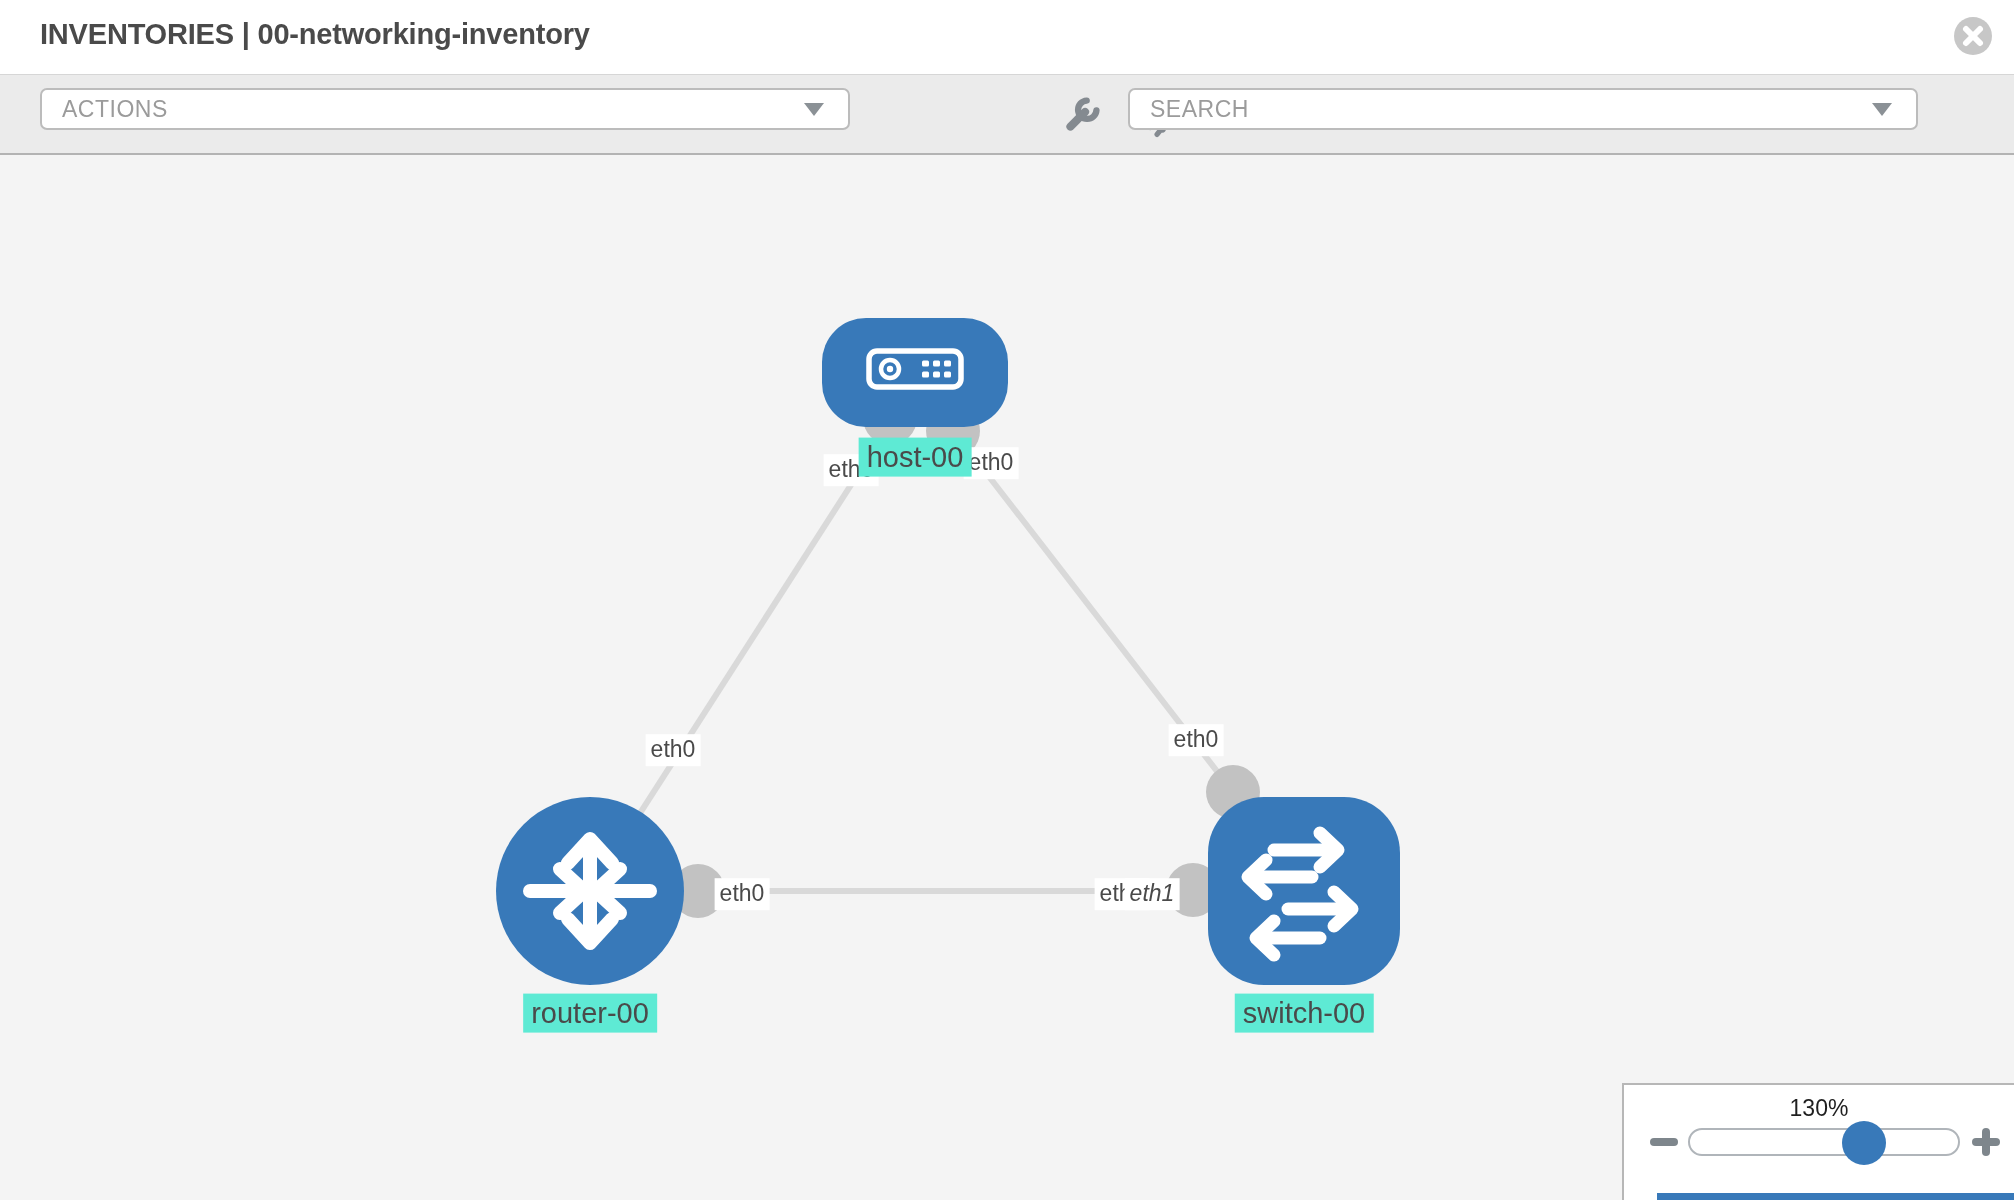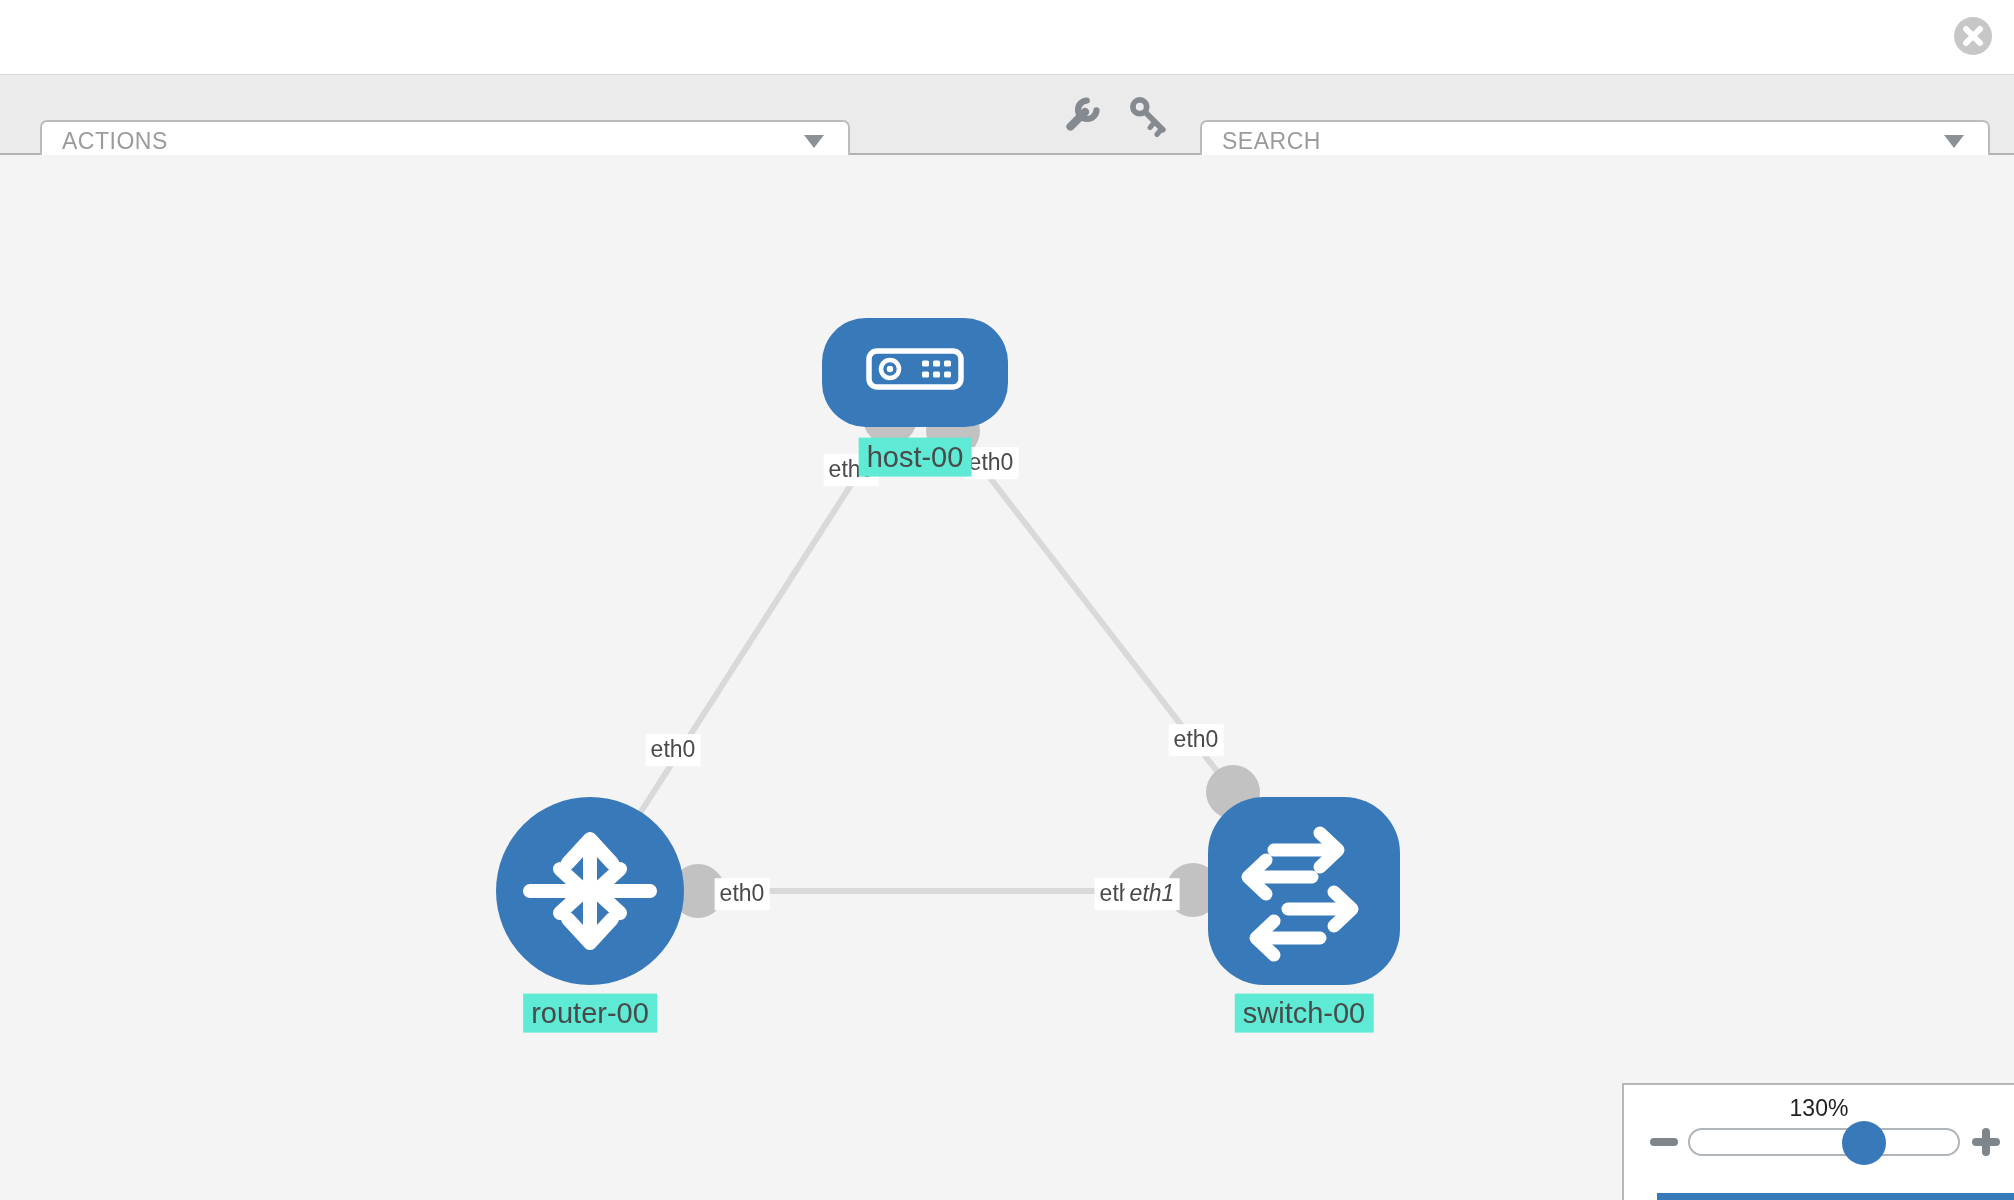--- a/index.html
+++ b/index.html
@@ -100,6 +100,7 @@
 <body>
 
 <div class="header">
+  <h1 class="page-title">INVENTORIES | 00-networking-inventory</h1>
   <button class="close-btn">
     <svg width="40" height="40" viewBox="0 0 40 40">
       <circle cx="20" cy="20" r="19" fill="#c7c7c7"></circle>

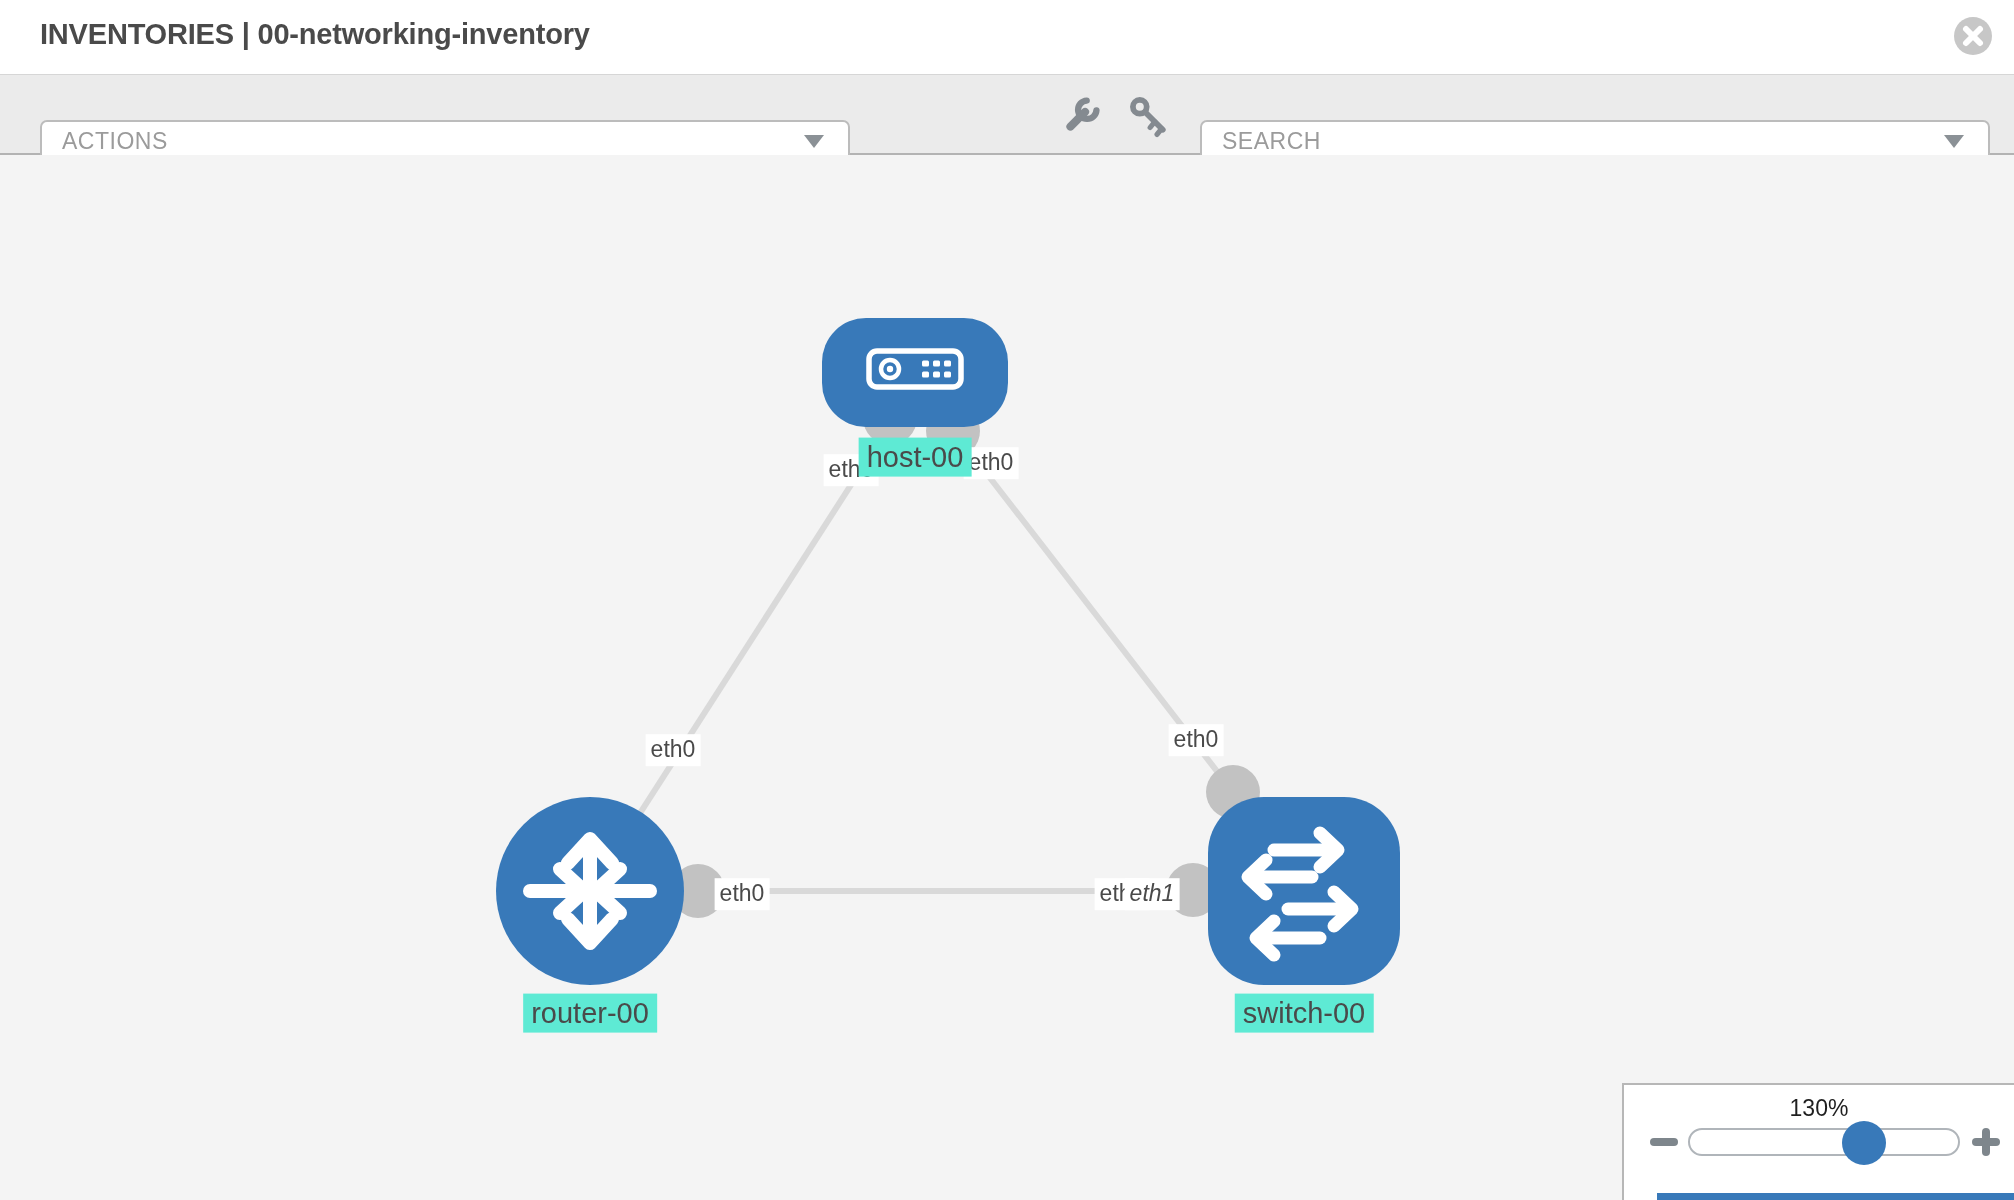--- a/index.html
+++ b/index.html
@@ -28,7 +28,7 @@
   .select{
     position:absolute;top:13px;height:42px;background:#ffffff;
     border:2px solid #bcbcbc;border-radius:7px;box-sizing:border-box;
-    display:flex;align-items:center;cursor:pointer;margin-top:32px;
+    display:flex;align-items:center;cursor:pointer;
   }
   .select .lbl{
     font-size:23px;color:#9b9b9b;letter-spacing:0.5px;padding-left:20px;

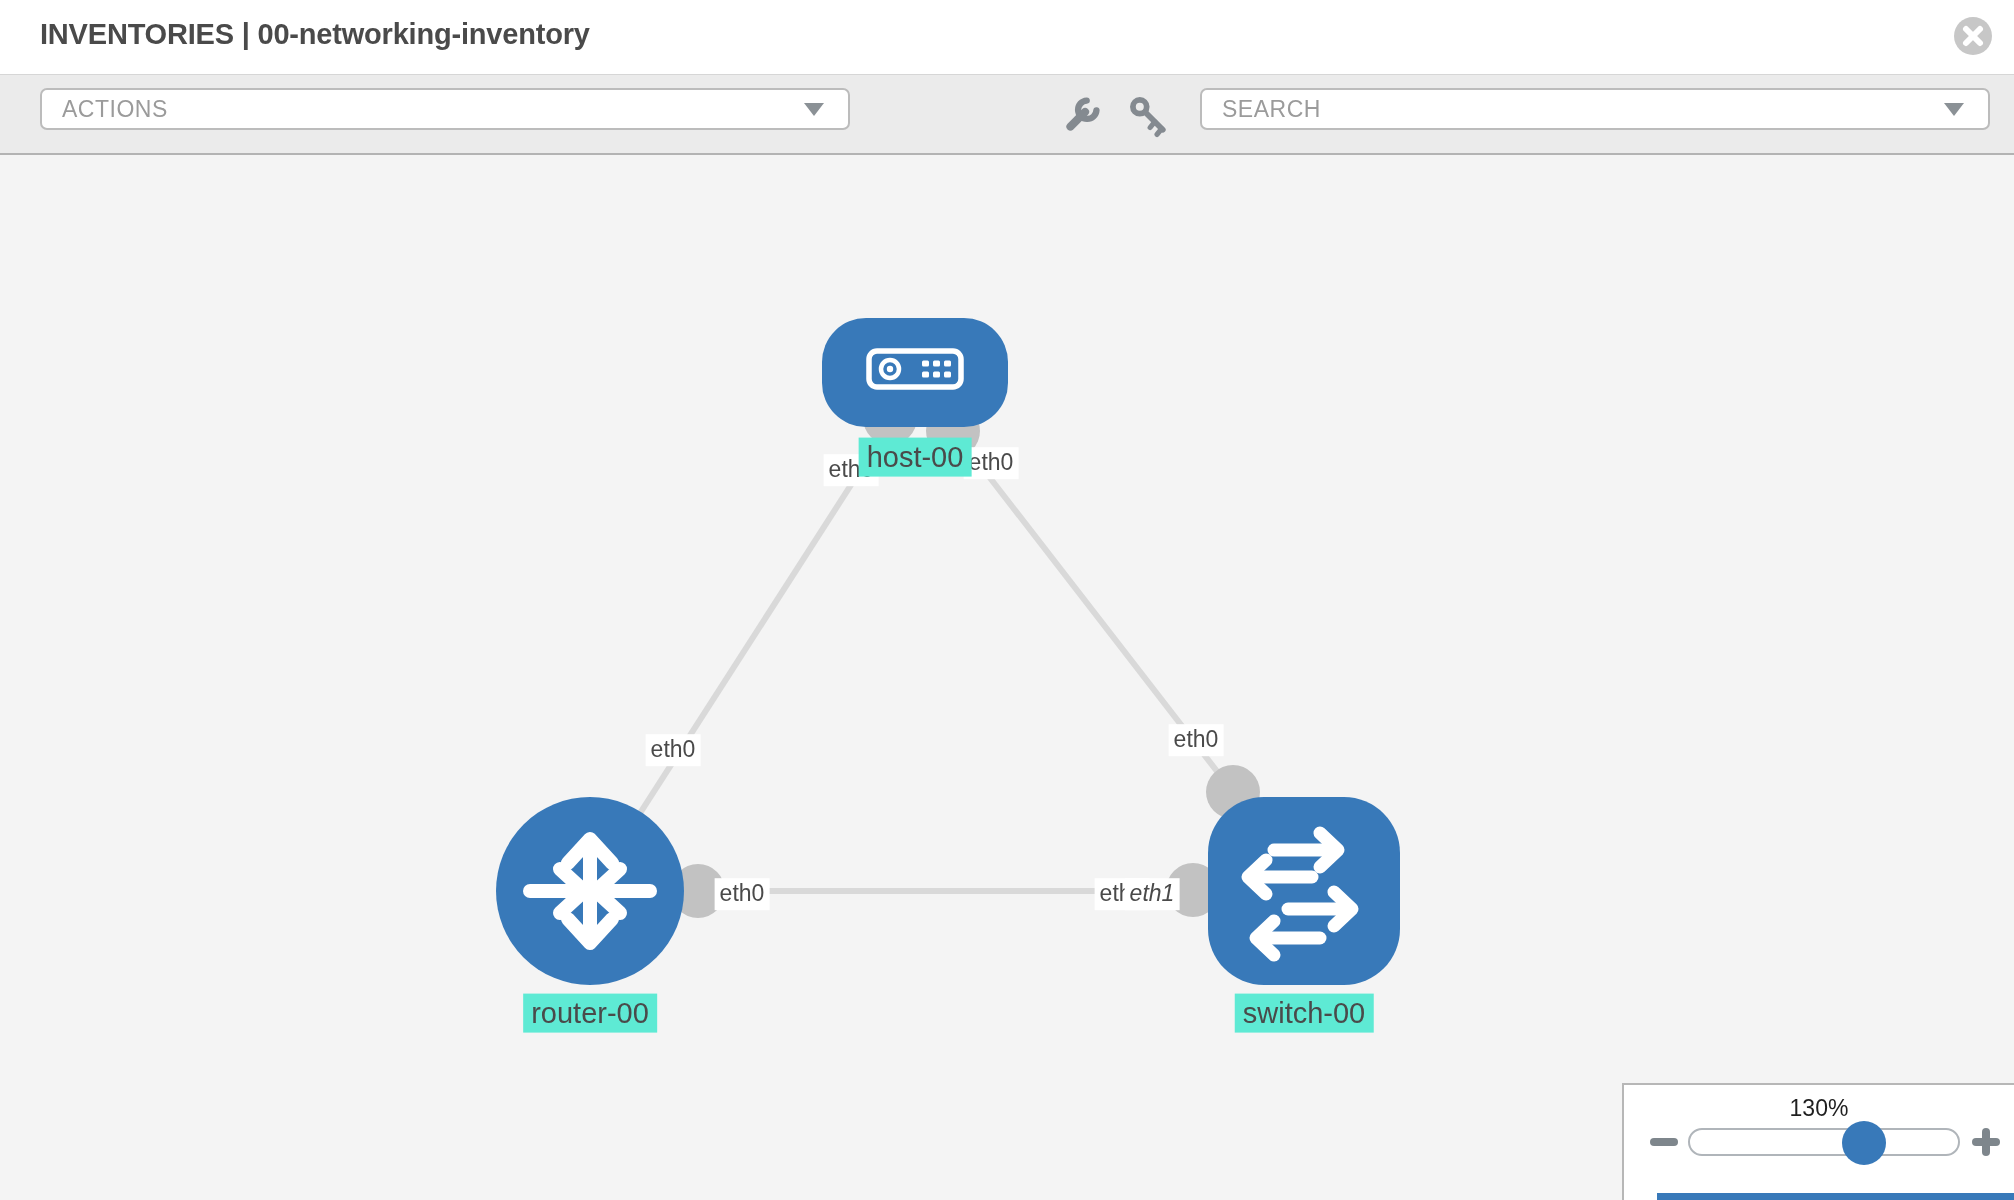--- a/index.html
+++ b/index.html
@@ -39,7 +39,7 @@
     border-top:13px solid #8b9196;margin-right:24px;
   }
   .actions-select{left:40px;width:810px;}
-  .search-select{left:1200px;width:790px;}
+  .search-select{left:1128px;width:790px;}
   .iconbtn{
     position:absolute;top:18px;width:46px;height:46px;border:none;background:transparent;
     padding:0;cursor:pointer;

